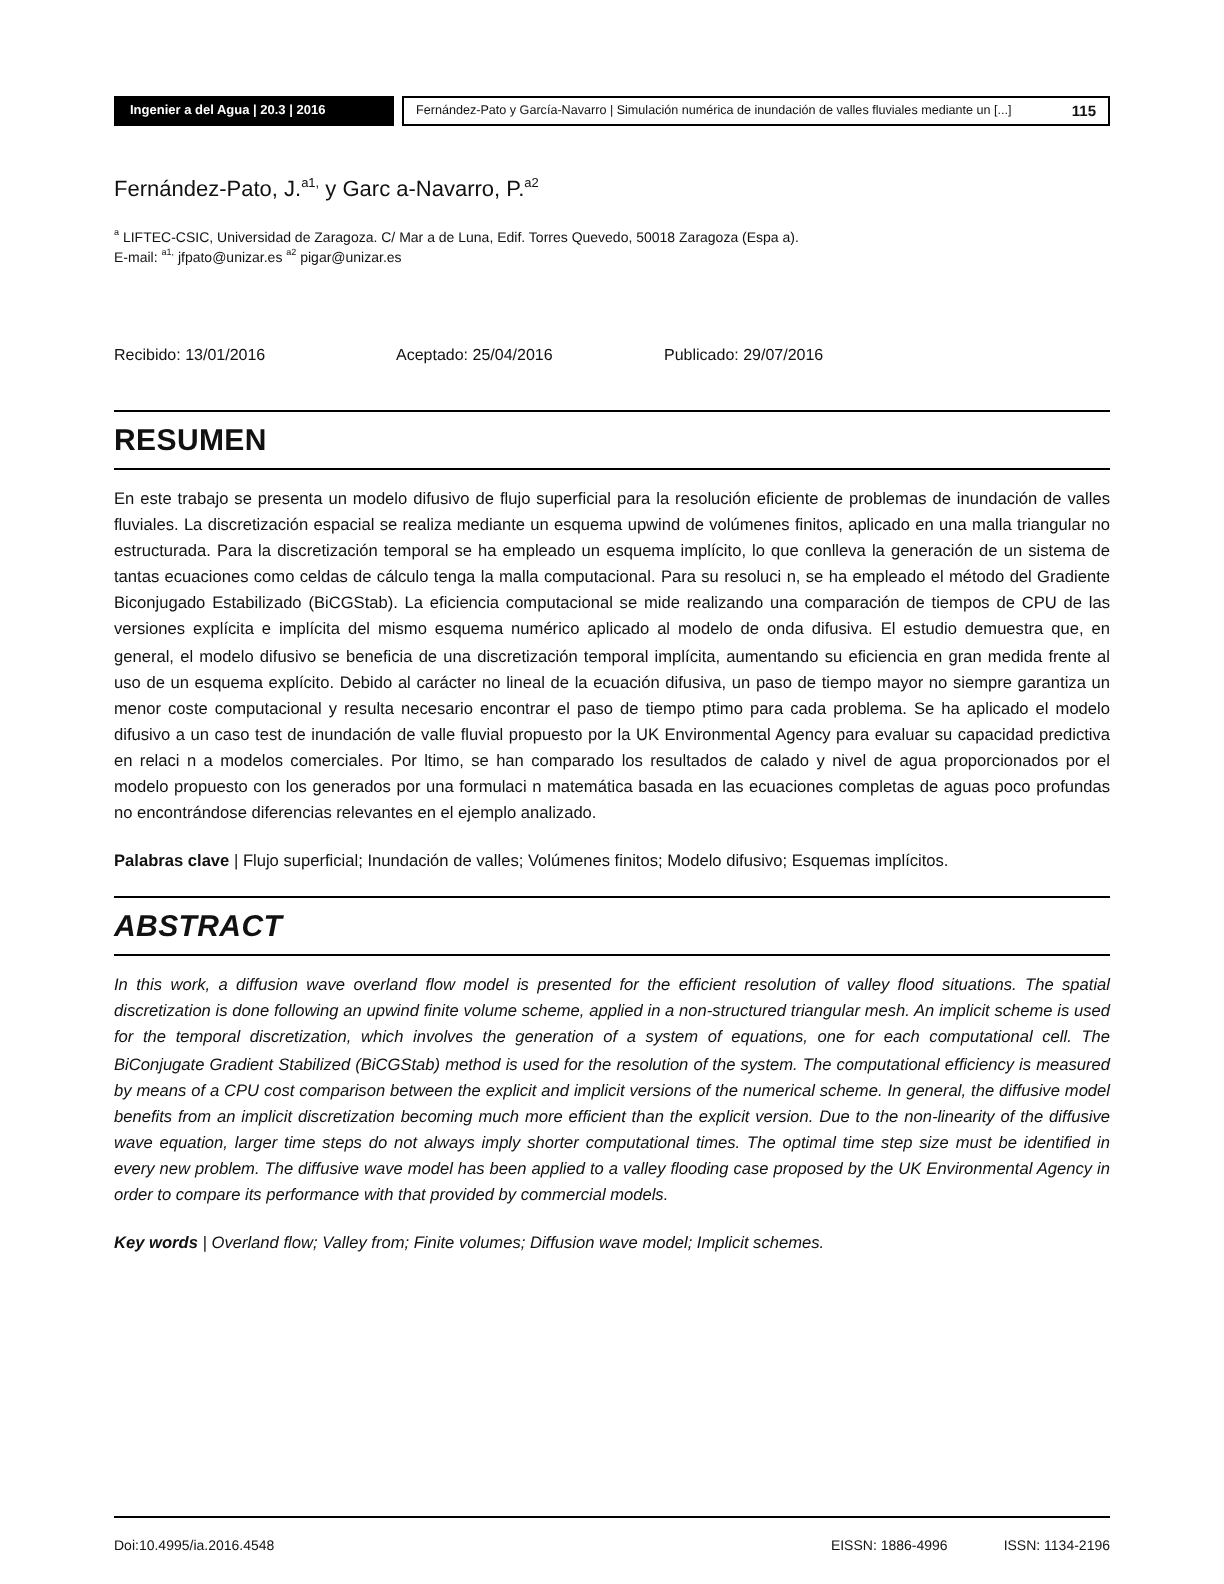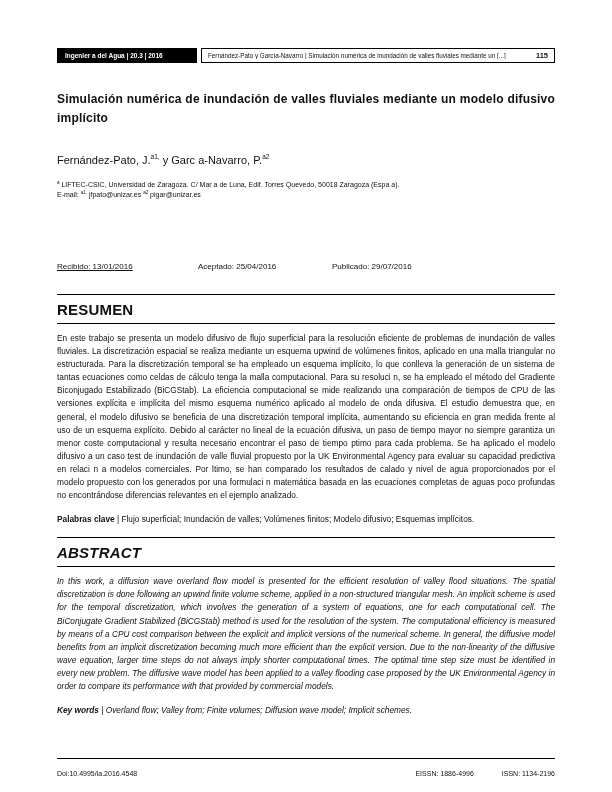--- a/index.html
+++ b/index.html
@@ -130,7 +130,6 @@
 
   <div class="content">
 
-    <h1 class="title-es">Simulación numérica de inundación de valles fluviales mediante un modelo difusivo implícito</h1>
 
     <p class="authors"><span>Fernández-Pato, J.</span><sup>a1,</sup><span> y </span><span>Garc a-Navarro, P.</span><sup>a2</sup></p>
 

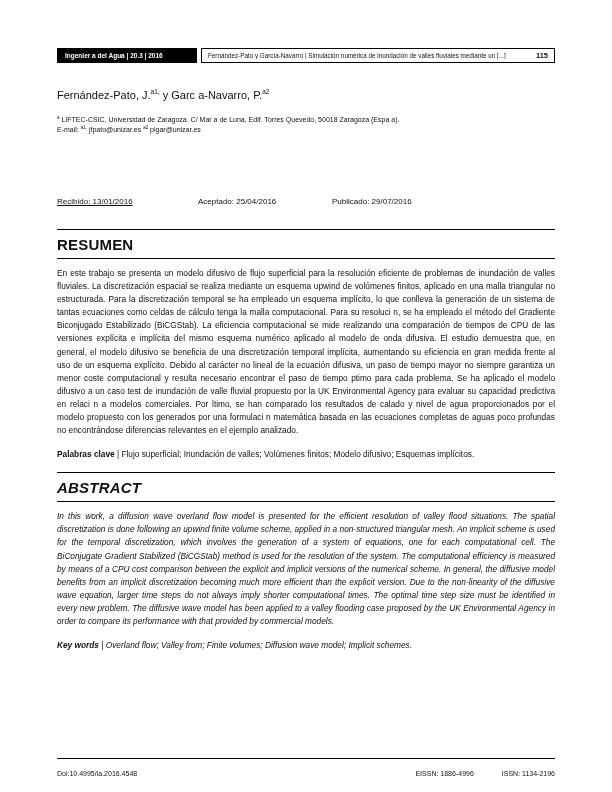--- a/index.html
+++ b/index.html
@@ -74,7 +74,7 @@
   
   .dates { margin-top: 38px; font-size: 8px; line-height: 10px; }
   .dates .date-item { display: inline-block; }
-  .dates .date-received  { width: 141px; text-decoration: underline; }
+  .dates .date-received  { width: 141px; }
   .dates .date-accepted  { width: 134px; margin-top: 24px; }
 
   

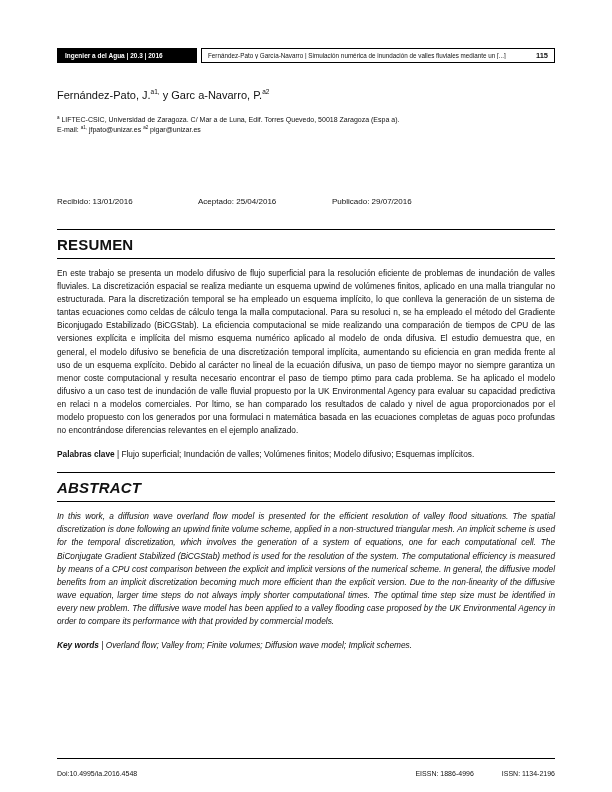--- a/index.html
+++ b/index.html
@@ -75,7 +75,7 @@
   .dates { margin-top: 38px; font-size: 8px; line-height: 10px; }
   .dates .date-item { display: inline-block; }
   .dates .date-received  { width: 141px; }
-  .dates .date-accepted  { width: 134px; margin-top: 24px; }
+  .dates .date-accepted  { width: 134px; }
 
   
   .rule { border: none; border-top: 1px solid #000000; height: 0; }

